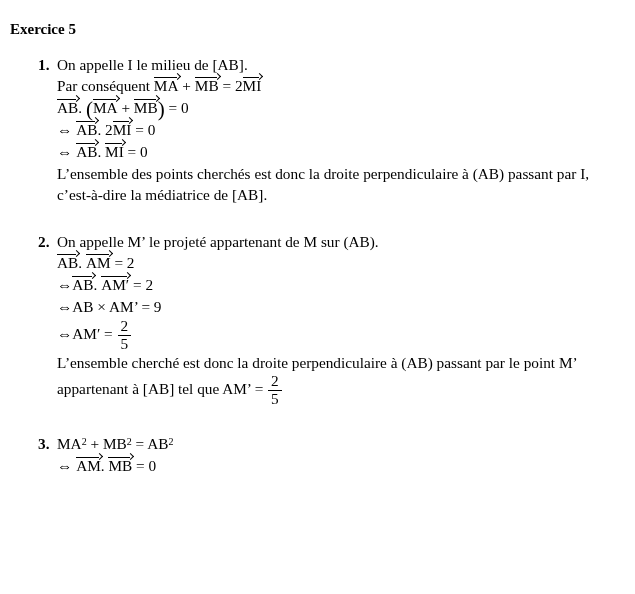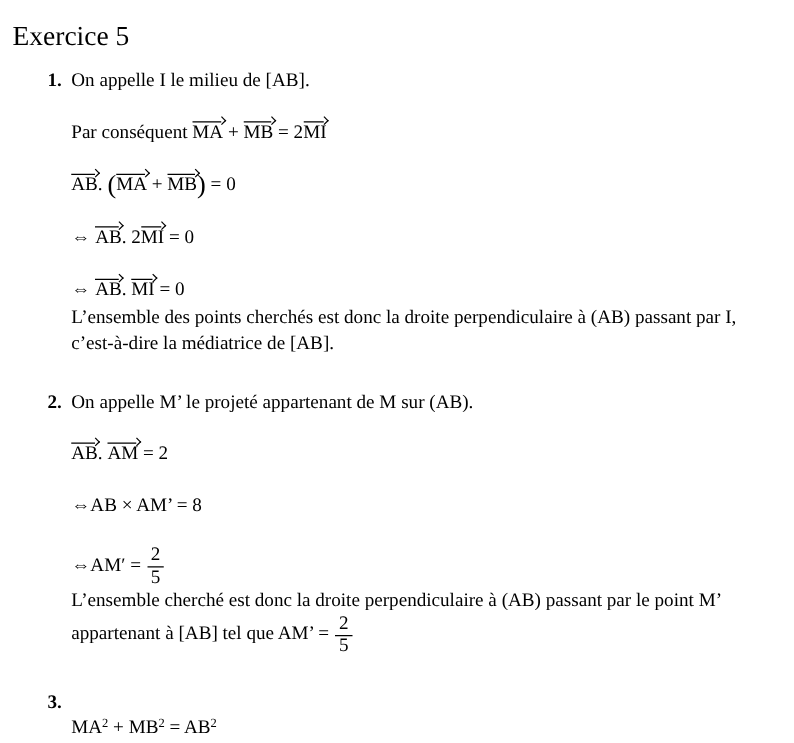--- a/index.html
+++ b/index.html
@@ -19,8 +19,8 @@
     padding: 21px 12px 0 10px;
   }
   .title {
-    font-size: 22px;
-    font-weight: normal;
+    font-size: 15px;
+    font-weight: bold;
     margin: 0;
     line-height: 16px;
   }

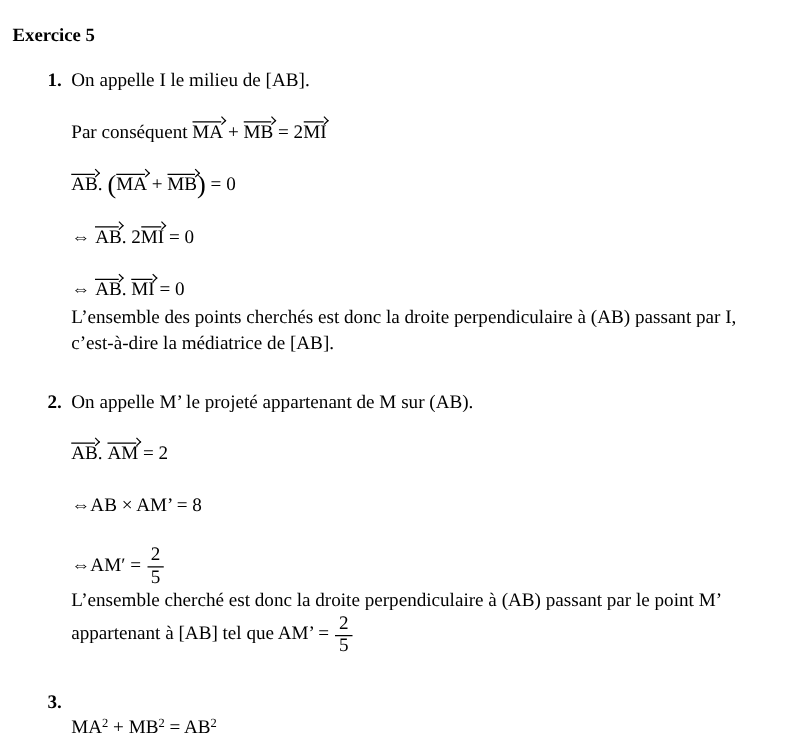--- a/index.html
+++ b/index.html
@@ -46,7 +46,7 @@
     font-family: Liberation Serif, serif;
   }
   .line.math {
-    margin-top: 20px;
+    margin-top: 0;
     line-height: 22px;
   }
   

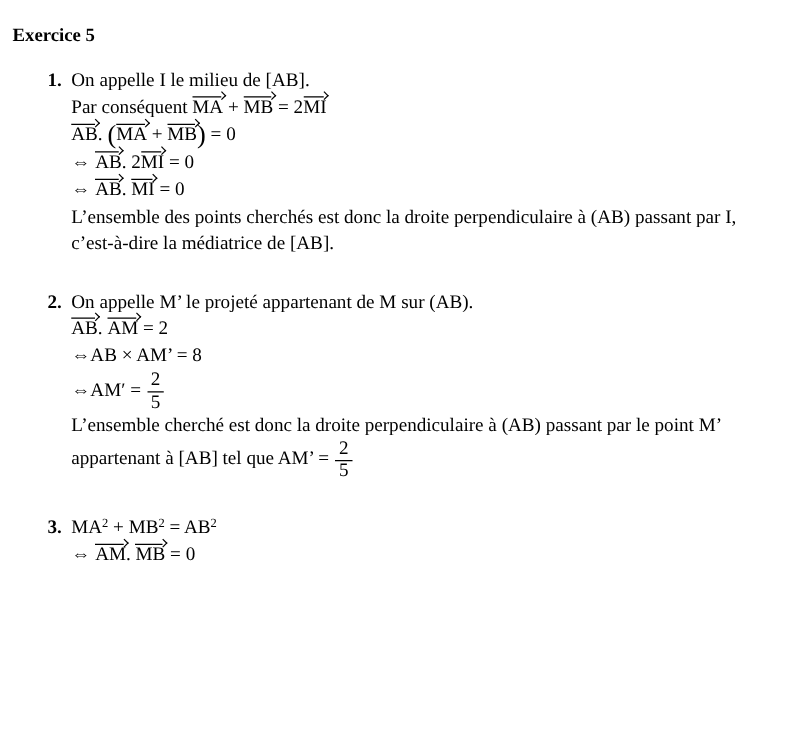--- a/index.html
+++ b/index.html
@@ -128,6 +128,7 @@
         <div class="body">
           <div class="line text"><span>On appelle M’ le projeté appartenant de M sur (AB).</span></div>
           <div class="line math"><span class="vec">AB</span><span>. </span><span class="vec">AM</span><span> = 2</span></div>
+          <div class="line math"><span>⇔</span><span class="vec">AB</span><span>. </span><span class="vec">AM′</span><span> = 2</span></div>
           <div class="line math"><span>⇔AB × AM’ = 8</span></div>
           <div class="line math"><span>⇔AM′ = </span><span class="frac"><span class="fnum">2</span><span class="fden">5</span></span></div>
           <div class="line text"><span>L’ensemble cherché est donc la droite perpendiculaire à (AB) passant par le point M’</span></div>

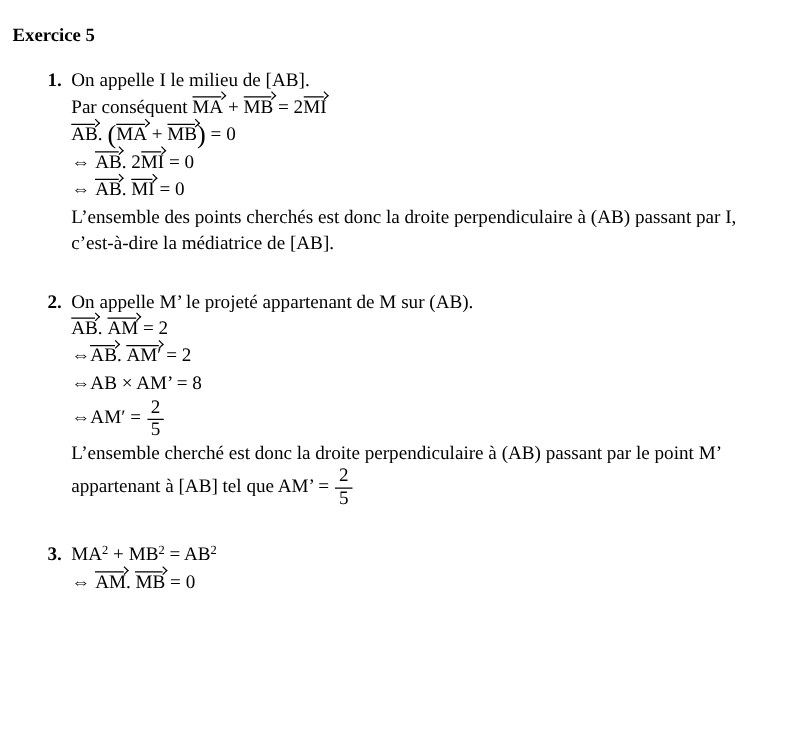--- a/index.html
+++ b/index.html
@@ -129,7 +129,7 @@
           <div class="line text"><span>On appelle M’ le projeté appartenant de M sur (AB).</span></div>
           <div class="line math"><span class="vec">AB</span><span>. </span><span class="vec">AM</span><span> = 2</span></div>
           <div class="line math"><span>⇔</span><span class="vec">AB</span><span>. </span><span class="vec">AM′</span><span> = 2</span></div>
-          <div class="line math"><span>⇔AB × AM’ = 8</span></div>
+          <div class="line math"><span>⇔AB × AM’ = 9</span></div>
           <div class="line math"><span>⇔AM′ = </span><span class="frac"><span class="fnum">2</span><span class="fden">5</span></span></div>
           <div class="line text"><span>L’ensemble cherché est donc la droite perpendiculaire à (AB) passant par le point M’</span></div>
           <div class="line text"><span>appartenant à [AB] tel que AM’ = </span><span class="frac"><span class="fnum">2</span><span class="fden">5</span></span></div>

